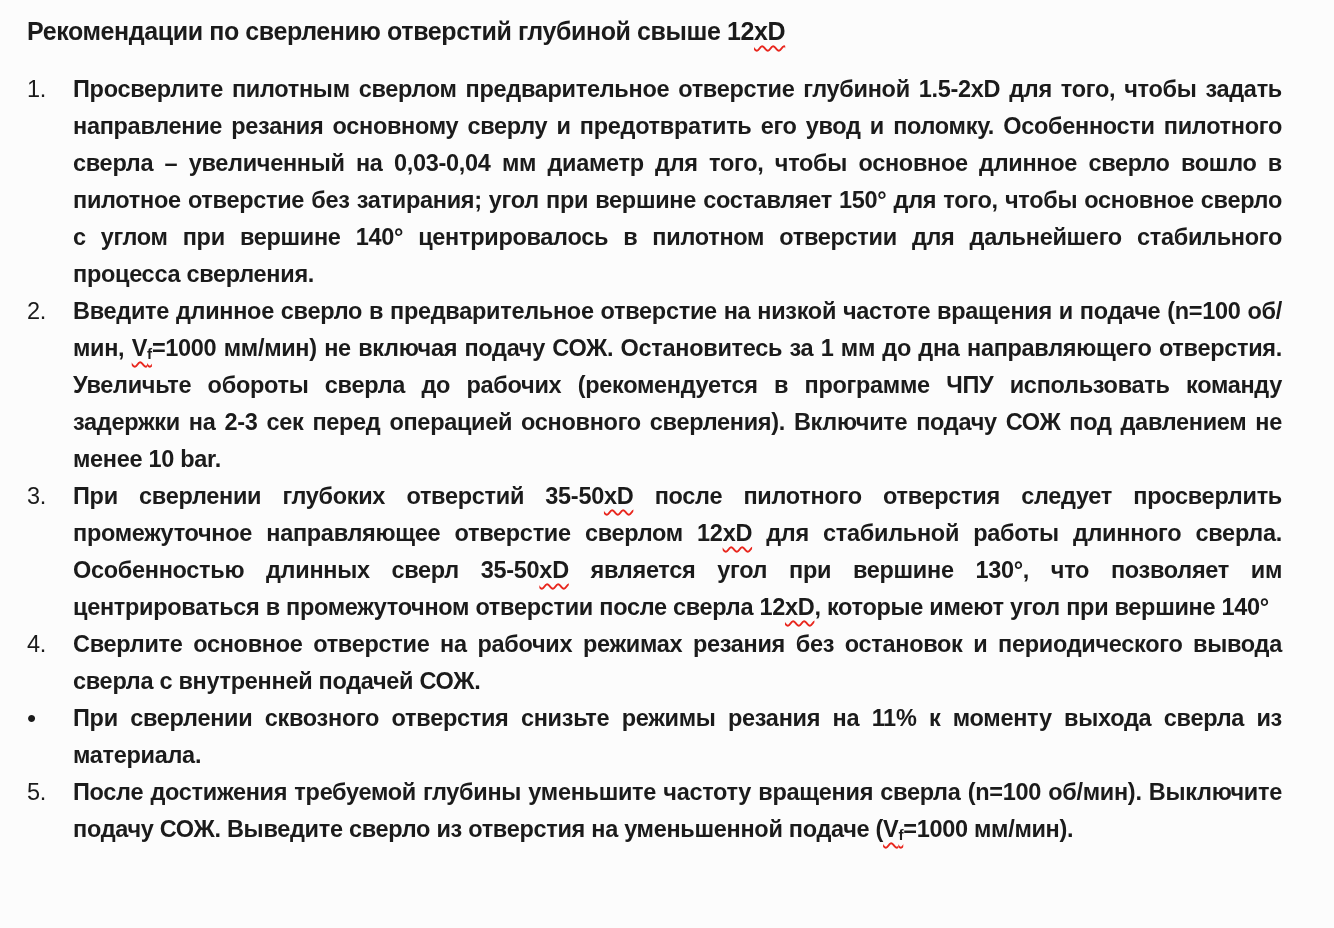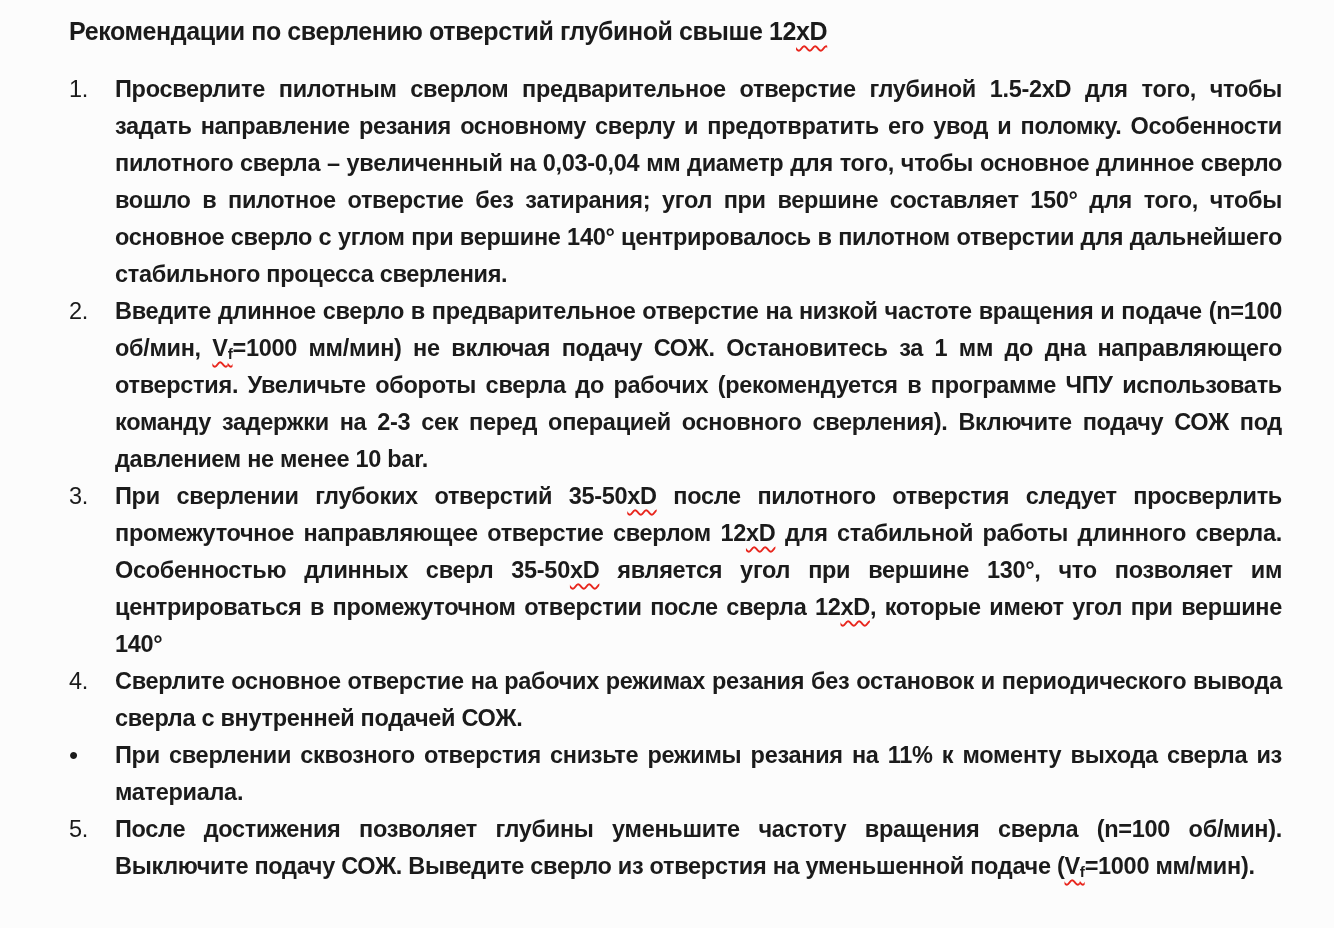--- a/index.html
+++ b/index.html
@@ -16,7 +16,7 @@
     font-family: "Liberation Sans", sans-serif;
     overflow: hidden;
   }
-  .doc { padding: 13px 52px 0 27px; margin-left: 42px; }
+  .doc { padding: 13px 52px 0 27px; }
   .title {
     font-weight: bold;
     font-size: 25px;

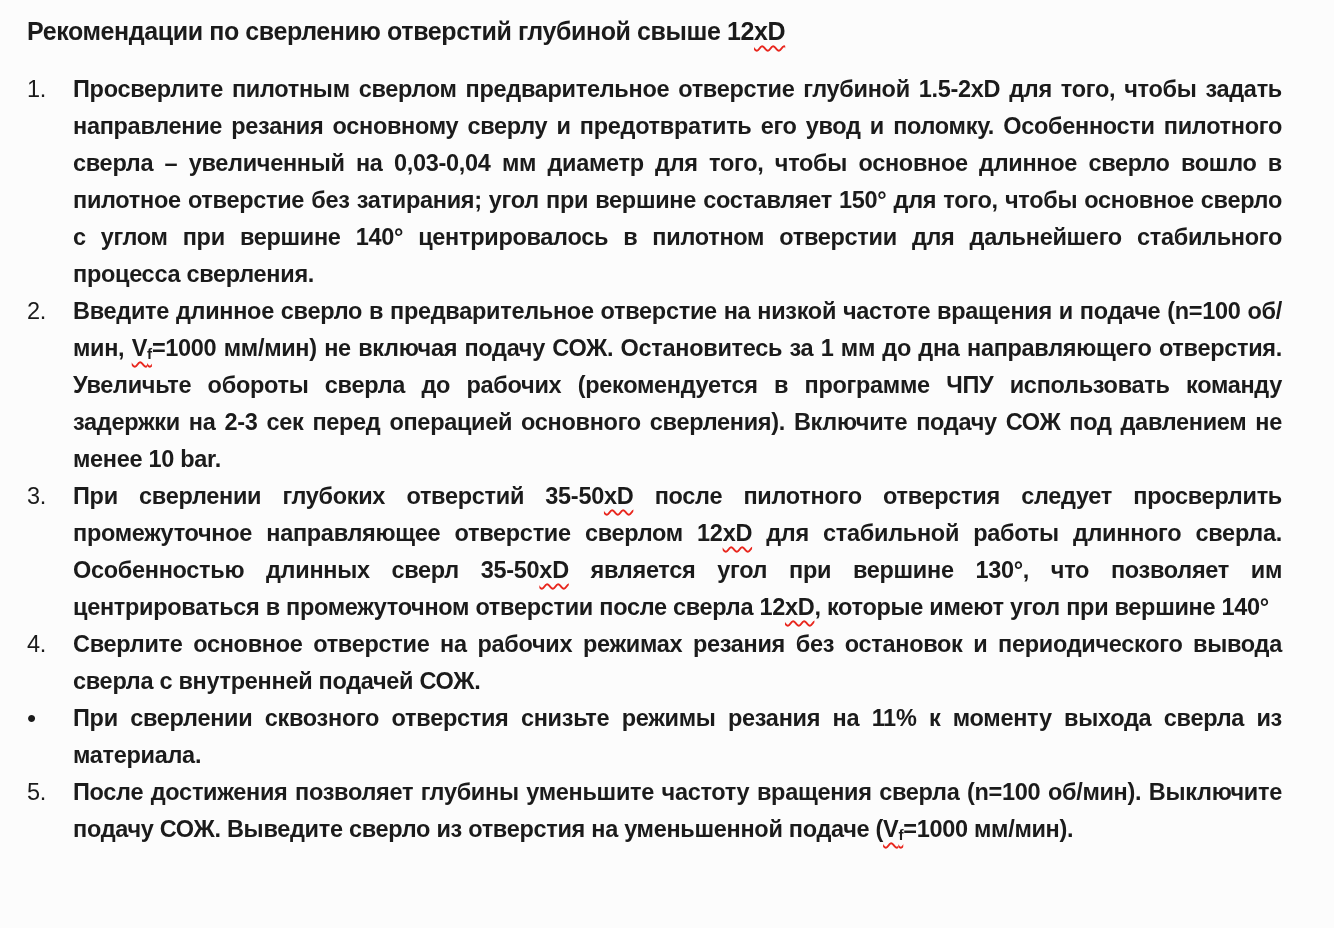--- a/index.html
+++ b/index.html
@@ -83,7 +83,7 @@
       </div>
       <div class="list-item">
         <div class="item-marker">5.</div>
-        <div class="item-text"><span>После достижения позволяет глубины уменьшите частоту вращения сверла (n=100 об/мин). Выключите подачу СОЖ. Выведите сверло из отверстия на уменьшенной подаче (</span><span class="sq"><span>V</span><span class="sub">f</span></span><span>=1000 мм/мин).</span></div>
+        <div class="item-text"><span>После достижения требуемой глубины уменьшите частоту вращения сверла (n=100 об/мин). Выключите подачу СОЖ. Выведите сверло из отверстия на уменьшенной подаче (</span><span class="sq"><span>V</span><span class="sub">f</span></span><span>=1000 мм/мин).</span></div>
       </div>
     </div>
 </div>

